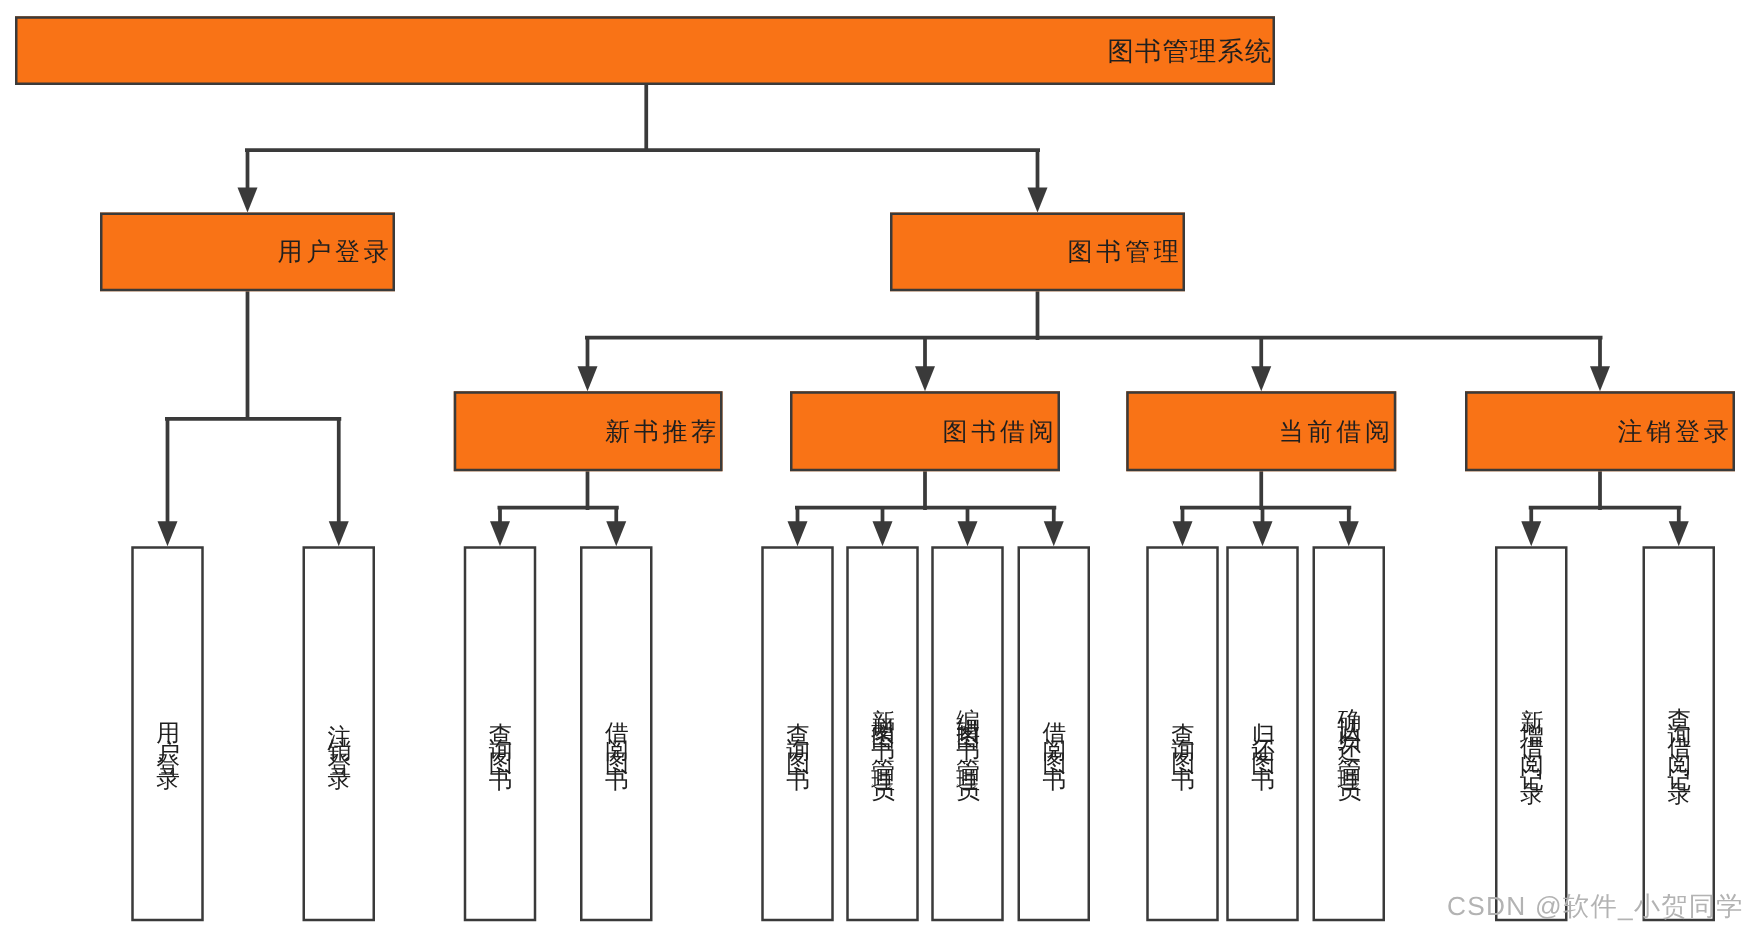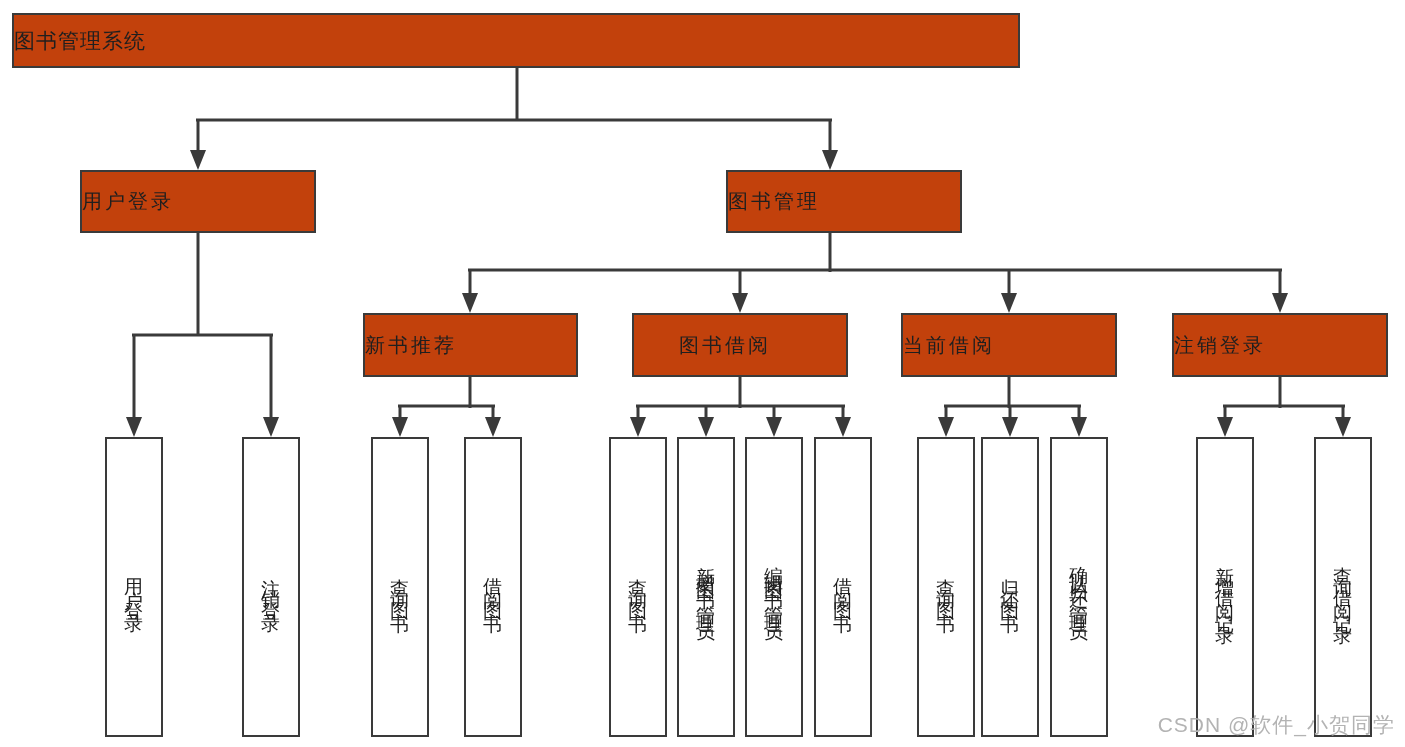--- a/index.html
+++ b/index.html
@@ -20,11 +20,11 @@
   .hbox {
     position: absolute;
     box-sizing: border-box;
-    background: #c2410c;
+    background: #f97316;
     border: 2.5px solid #3a3a3a;
     display: flex;
     align-items: center;
-    justify-content: flex-start;
+    justify-content: flex-end;
     font-size: 20px;
     letter-spacing: 3px;
     white-space: nowrap;

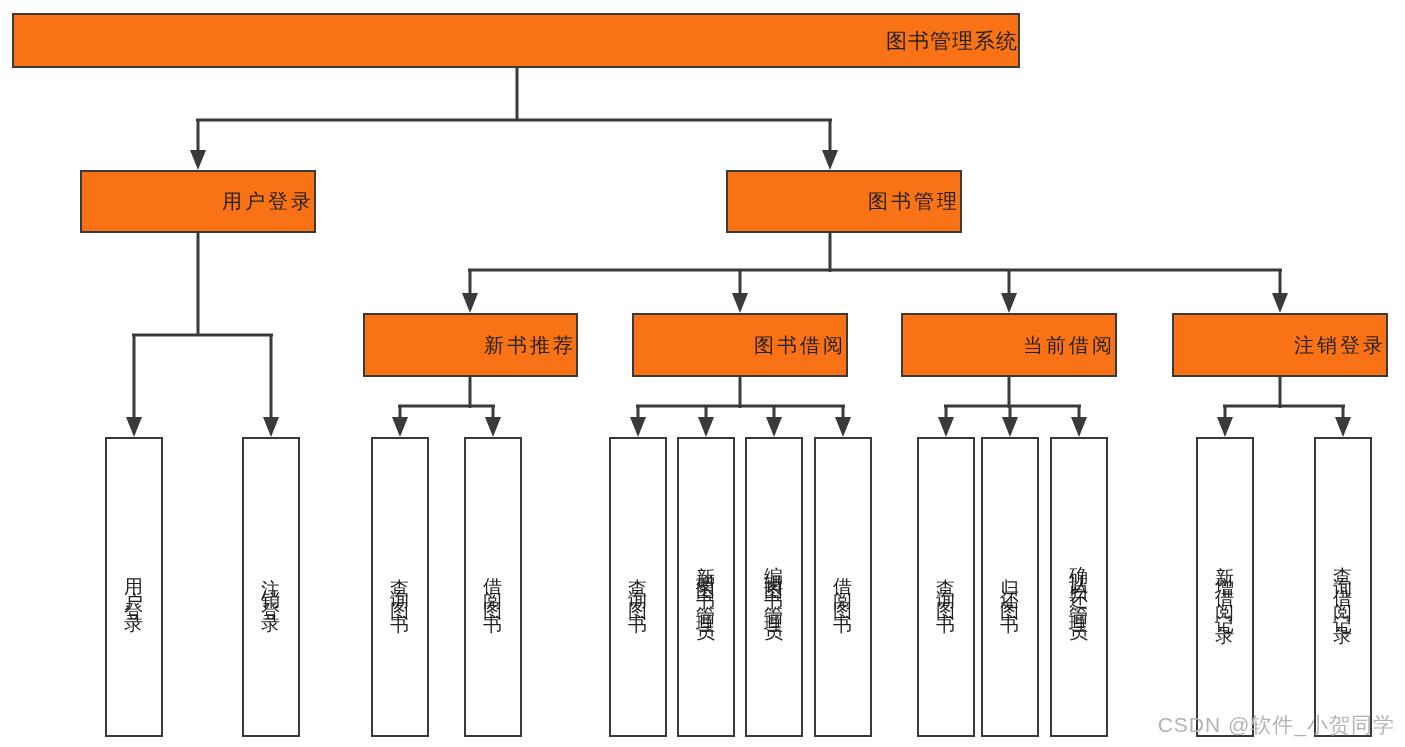--- a/index.html
+++ b/index.html
@@ -140,7 +140,7 @@
   <div class="hbox" style="left:80px; top:170px; width:236px; height:63px;">
     <span>用户登录</span>
   </div>
-  <div class="hbox" style="left:712px; top:170px; width:236px; height:63px;margin-left:14px;">
+  <div class="hbox" style="left:712px; top:170px; width:236px; height:63px;">
     <span>图书管理</span>
   </div>
 

